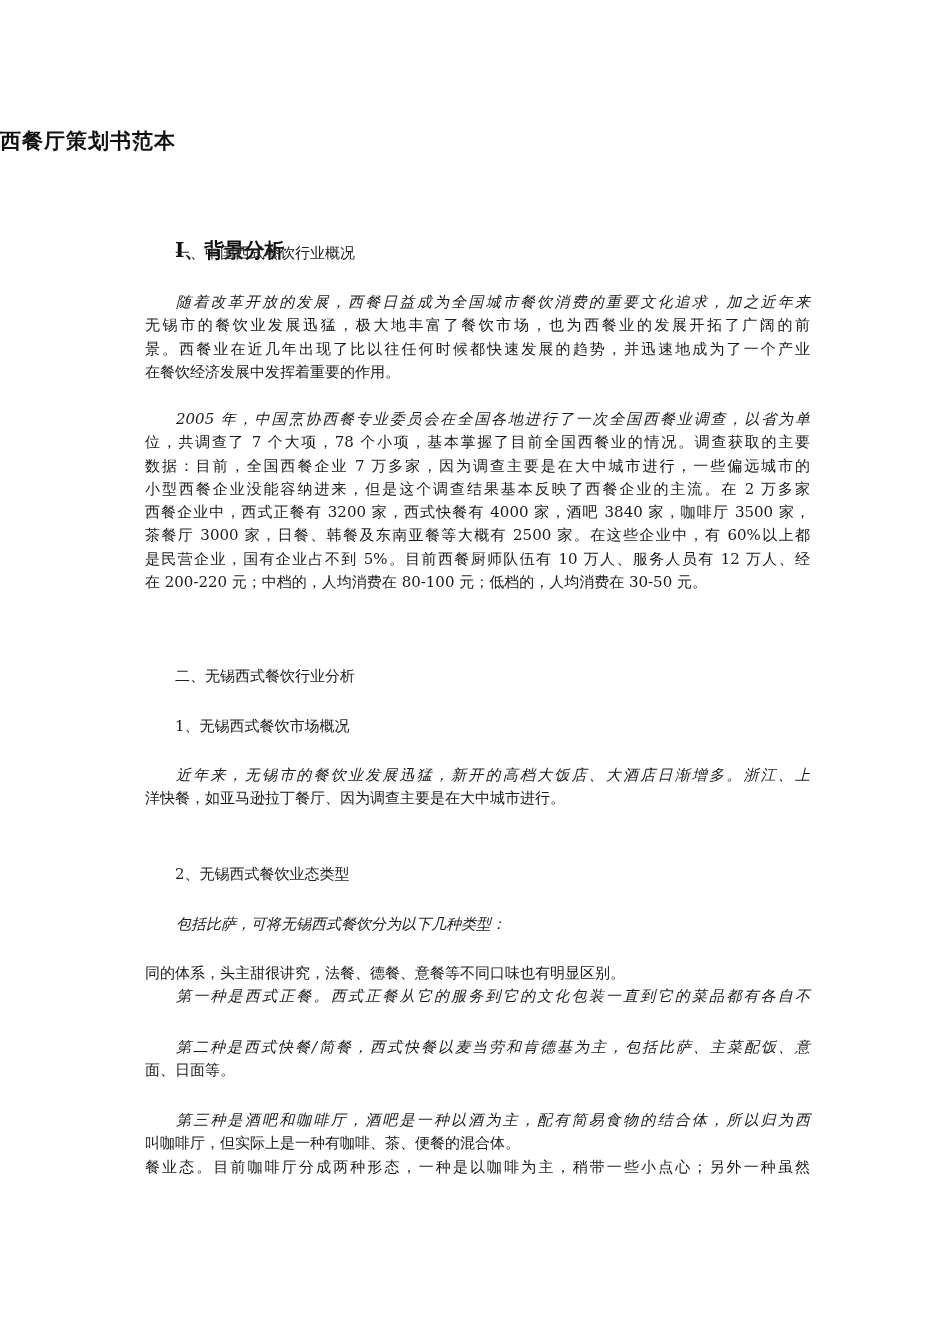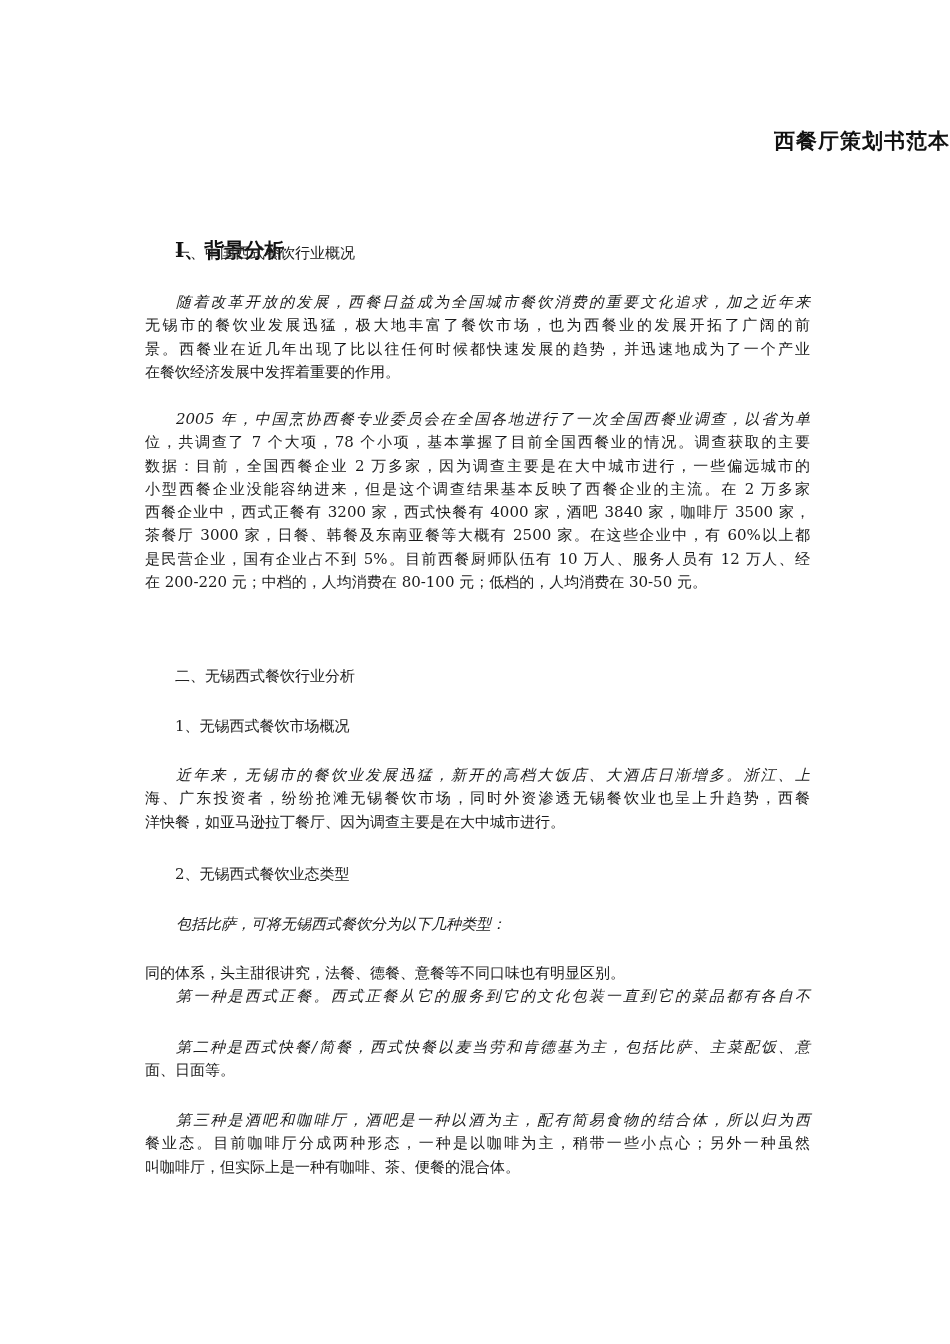--- a/index.html
+++ b/index.html
@@ -6,7 +6,7 @@
     body { width: 950px; height: 1344px; position: relative; overflow: hidden;
            font-family: "DejaVu Serif", "Liberation Serif", serif; color: #1a1a1a; }
     .page { position: absolute; left: 0; top: 0; width: 950px; height: 1344px; background: #fff; }
-    .title { position: absolute; top: 127px; left: 0; width: 950px; text-align: right;
+    .title { position: absolute; top: 127px; left: 0; width: 950px; text-align: left;
              font-size: 21px; font-weight: bold; letter-spacing: 1px; color: #111; }
     .h1 { position: absolute; left: 175px; top: 193px; font-size: 20px; font-weight: bold; color: #111; margin-top: 44px; }
     .h2 { position: absolute; left: 175px; font-size: 15px; color: #222; }

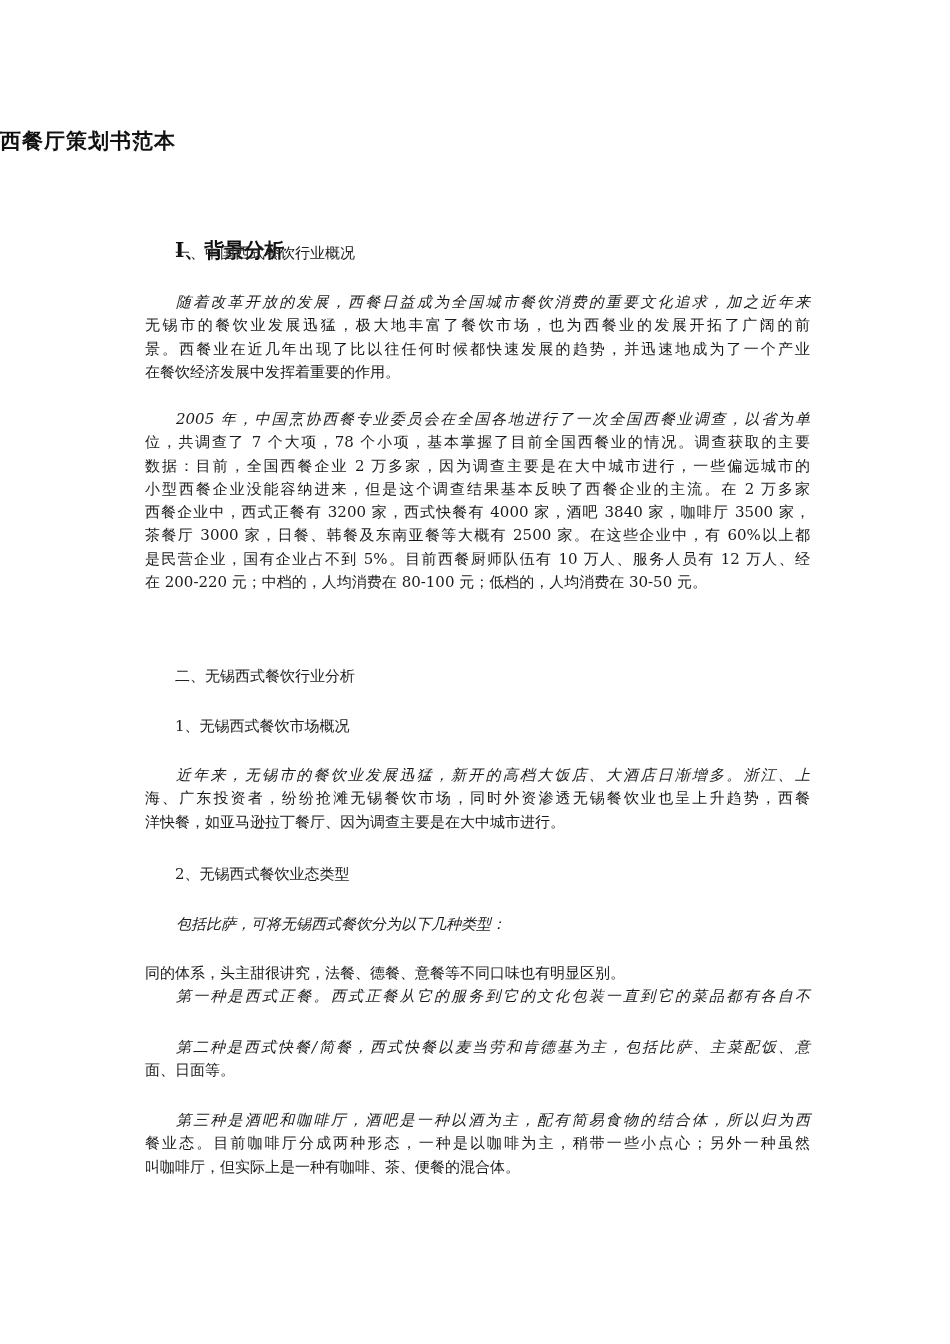--- a/index.html
+++ b/index.html
@@ -35,7 +35,7 @@
   <div class="para" style="top:408px">
     <span class="line first">2005 年，中国烹协西餐专业委员会在全国各地进行了一次全国西餐业调查，以省为单</span>
     <span class="line">位，共调查了 7 个大项，78 个小项，基本掌握了目前全国西餐业的情况。调查获取的主要</span>
-    <span class="line">数据：目前，全国西餐企业 2 万多家，因为调查主要是在大中城市进行，一些偏远城市的</span>
+    <span class="line">数据：目前，全国西餐企业 7 万多家，因为调查主要是在大中城市进行，一些偏远城市的</span>
     <span class="line">小型西餐企业没能容纳进来，但是这个调查结果基本反映了西餐企业的主流。在 2 万多家</span>
     <span class="line">西餐企业中，西式正餐有 3200 家，西式快餐有 4000 家，酒吧 3840 家，咖啡厅 3500 家，</span>
     <span class="line">茶餐厅 3000 家，日餐、韩餐及东南亚餐等大概有 2500 家。在这些企业中，有 60%以上都</span>

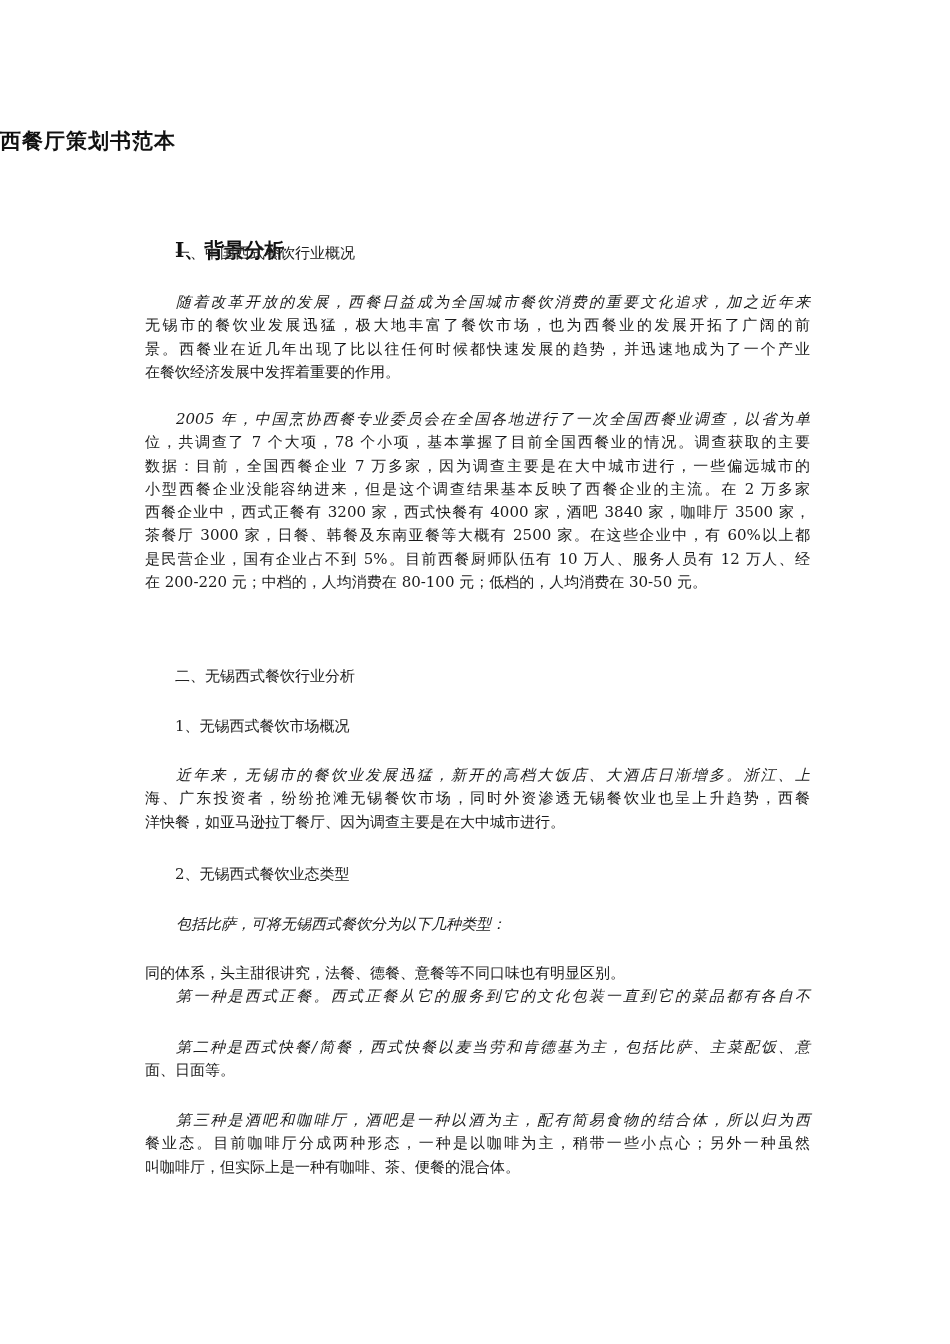--- a/index.html
+++ b/index.html
@@ -48,7 +48,6 @@
 
   <div class="para" style="top:764px">
     <span class="line first">近年来，无锡市的餐饮业发展迅猛，新开的高档大饭店、大酒店日渐增多。浙江、上</span>
-    <span class="line">海、广东投资者，纷纷抢滩无锡餐饮市场，同时外资渗透无锡餐饮业也呈上升趋势，西餐</span>
     <span class="line last">洋快餐，如亚马逊拉丁餐厅、因为调查主要是在大中城市进行。</span>
   </div>
 

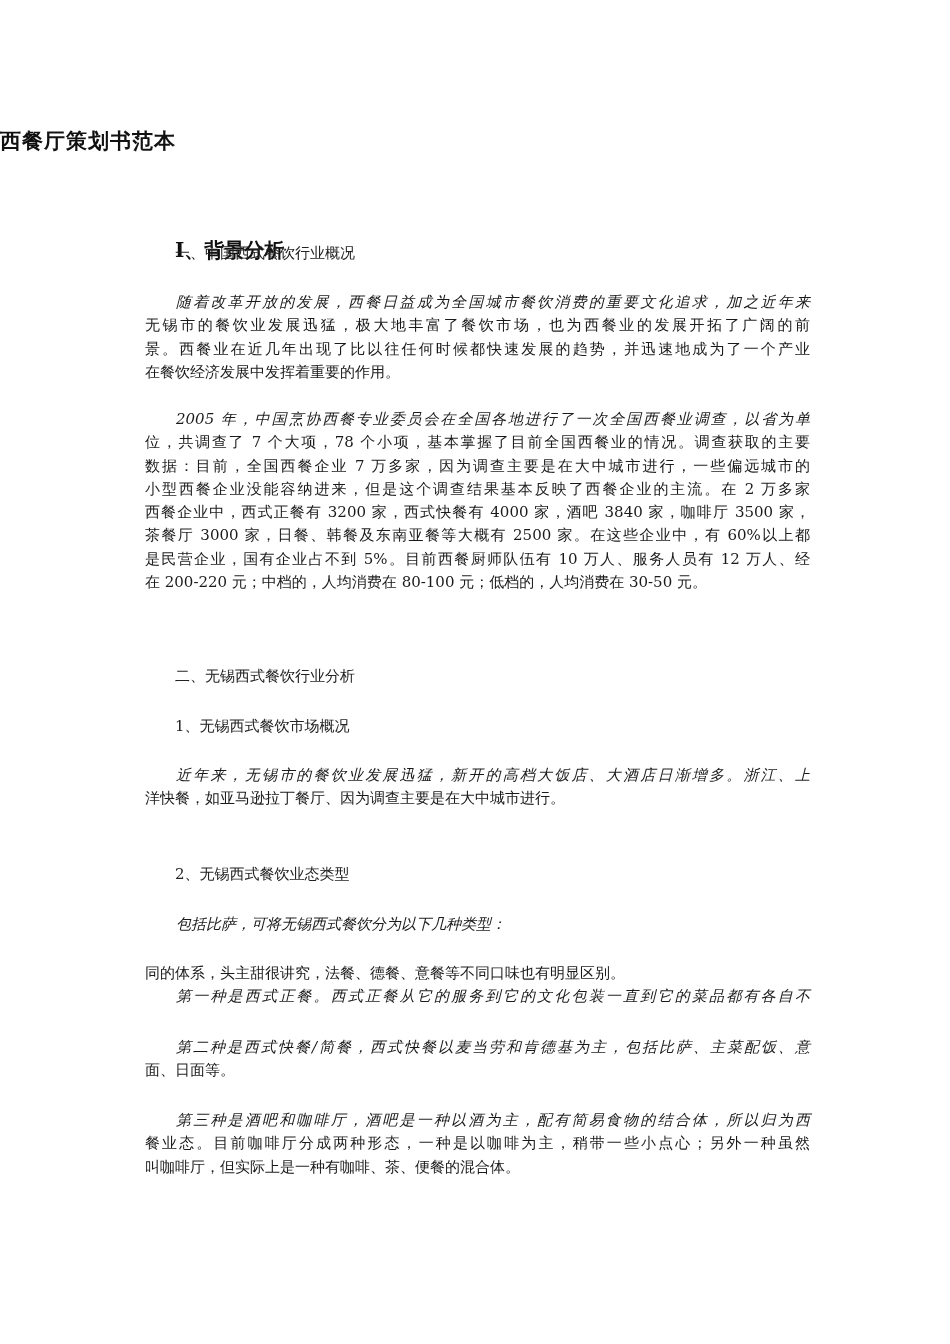--- a/index.html
+++ b/index.html
@@ -69,8 +69,8 @@
 
   <div class="para" style="top:1109px">
     <span class="line first">第三种是酒吧和咖啡厅，酒吧是一种以酒为主，配有简易食物的结合体，所以归为西</span>
+    <span class="line last">叫咖啡厅，但实际上是一种有咖啡、茶、便餐的混合体。</span>
     <span class="line">餐业态。目前咖啡厅分成两种形态，一种是以咖啡为主，稍带一些小点心；另外一种虽然</span>
-    <span class="line last">叫咖啡厅，但实际上是一种有咖啡、茶、便餐的混合体。</span>
   </div>
 </div>
 

